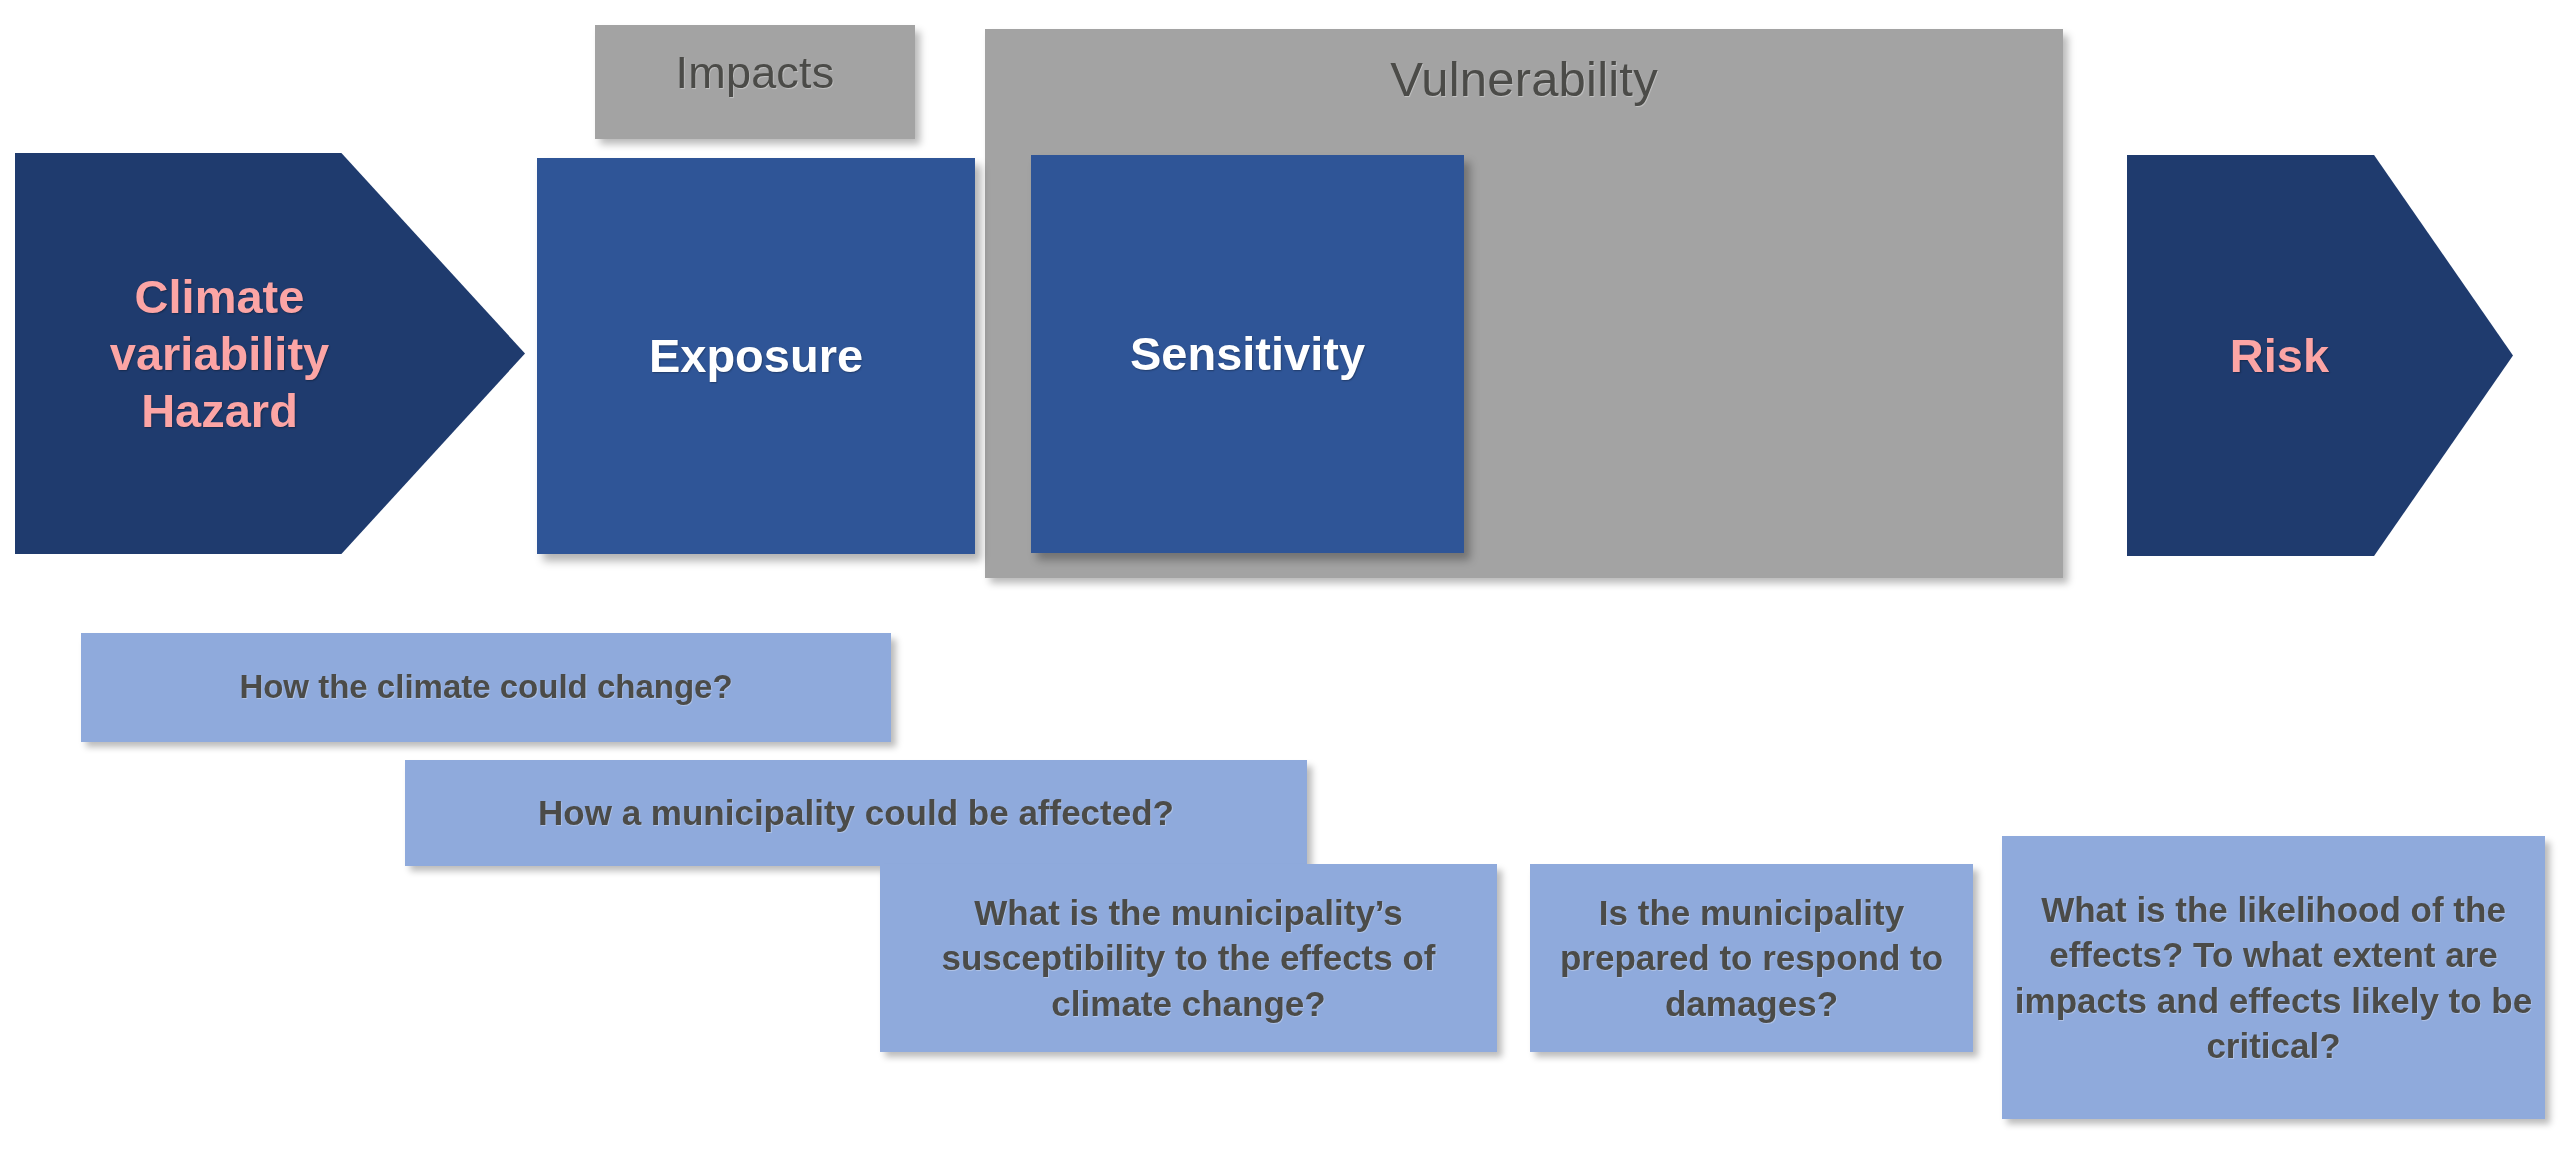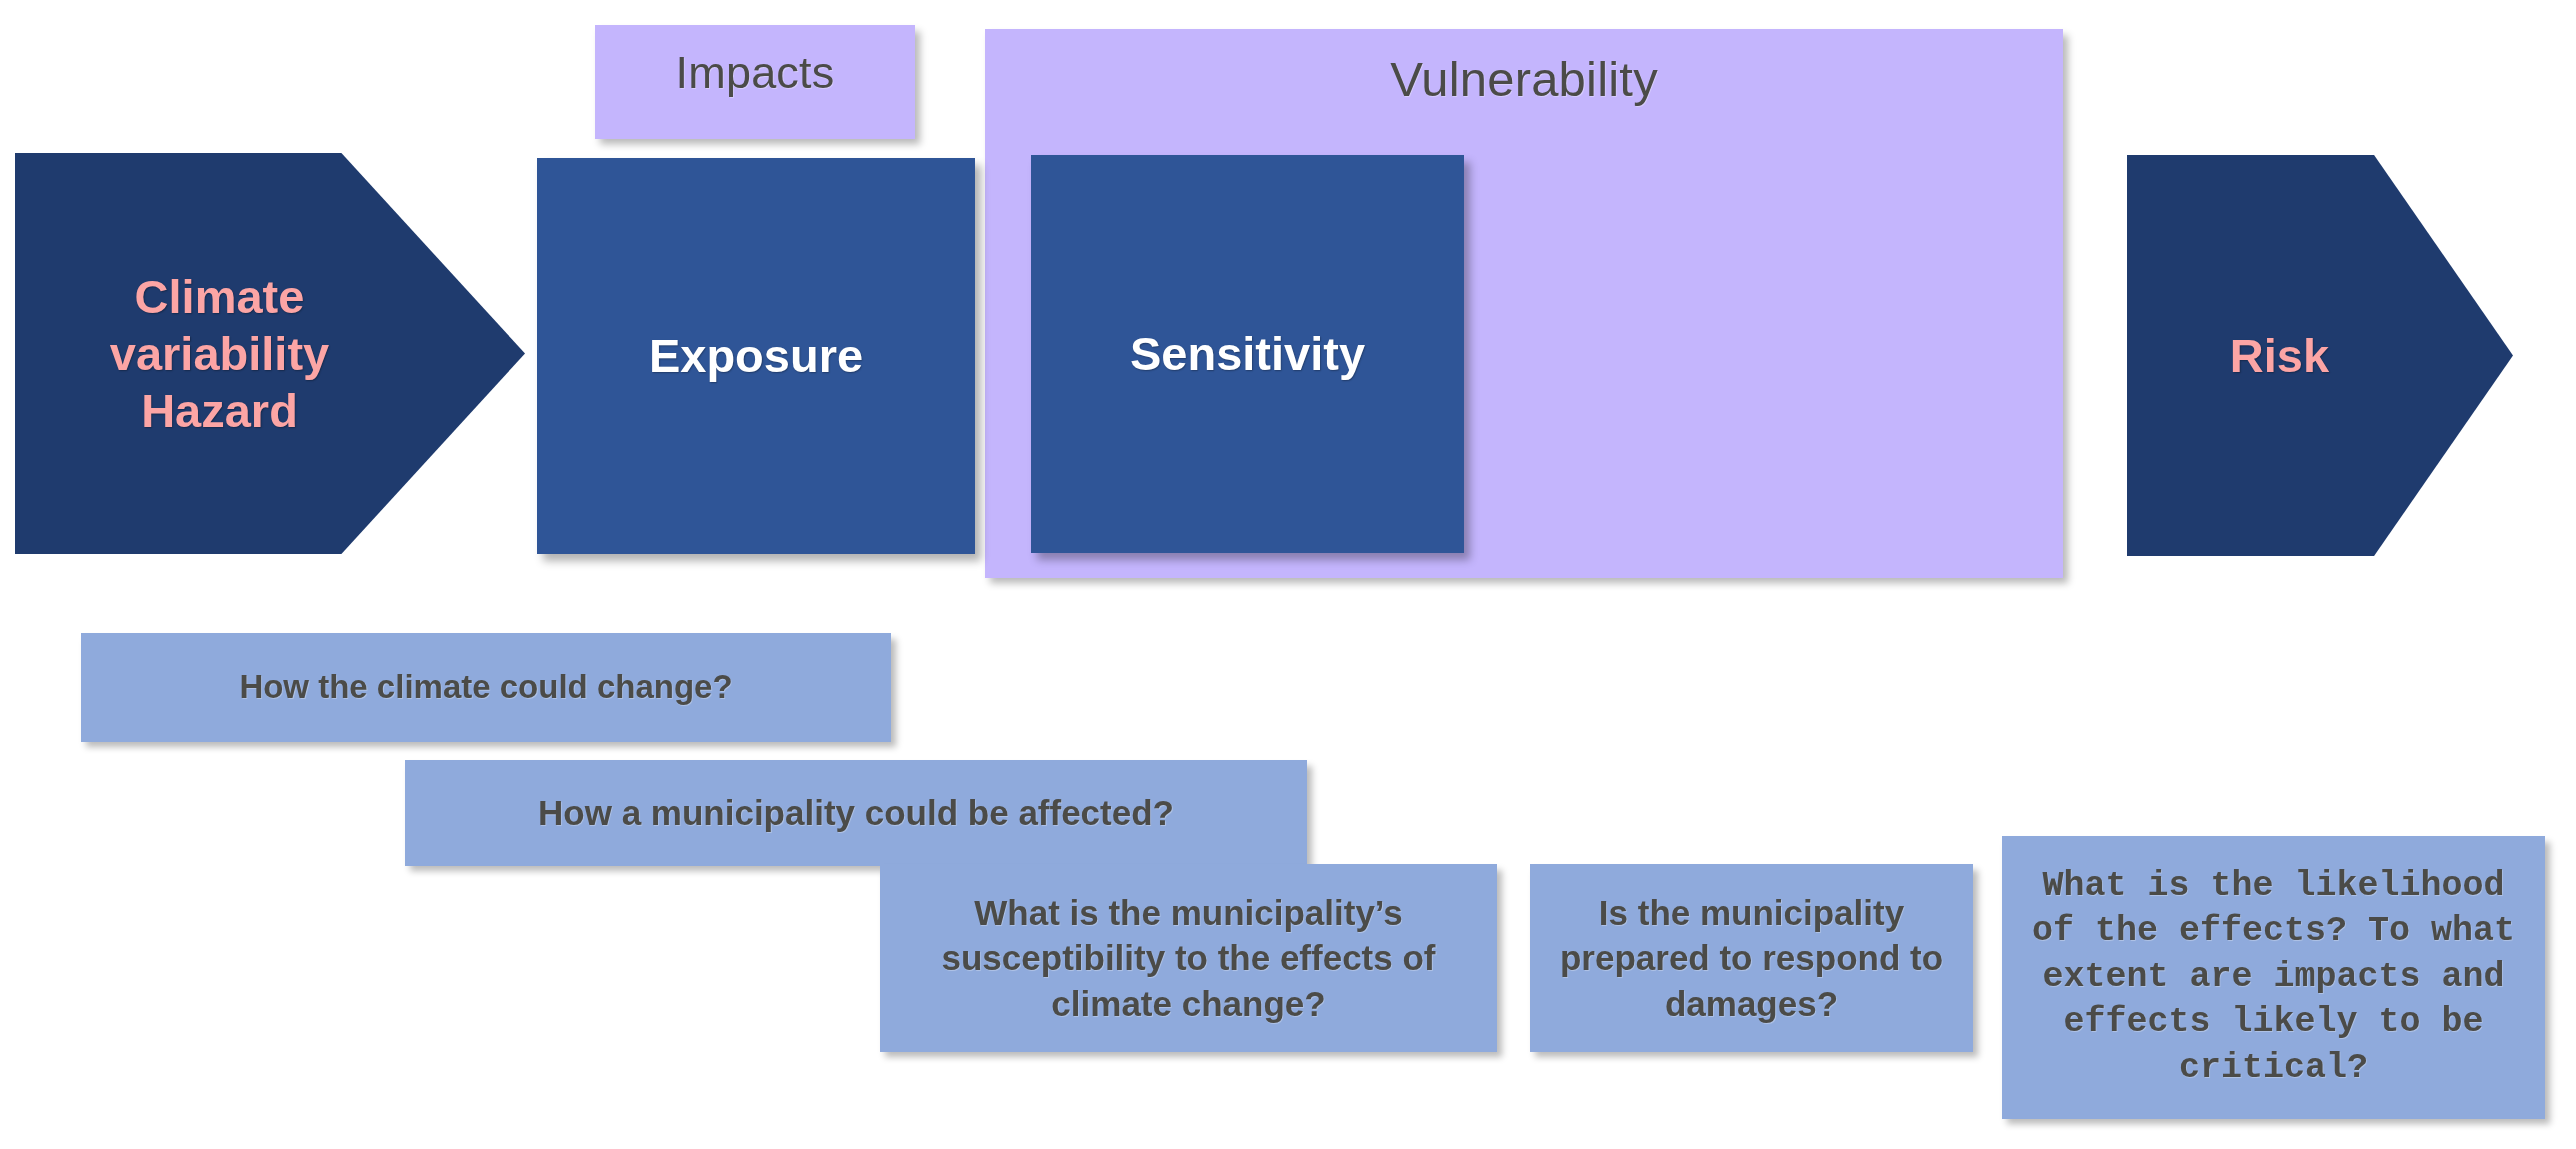--- a/index.html
+++ b/index.html
@@ -31,7 +31,7 @@
 
   
   .group-band {
-    background: #c4b5fd;
+    background: #a3a3a3;
     box-shadow: 5px 5.9px 7.5px rgba(0,0,0,0.28);
   }
   .group-band-label {

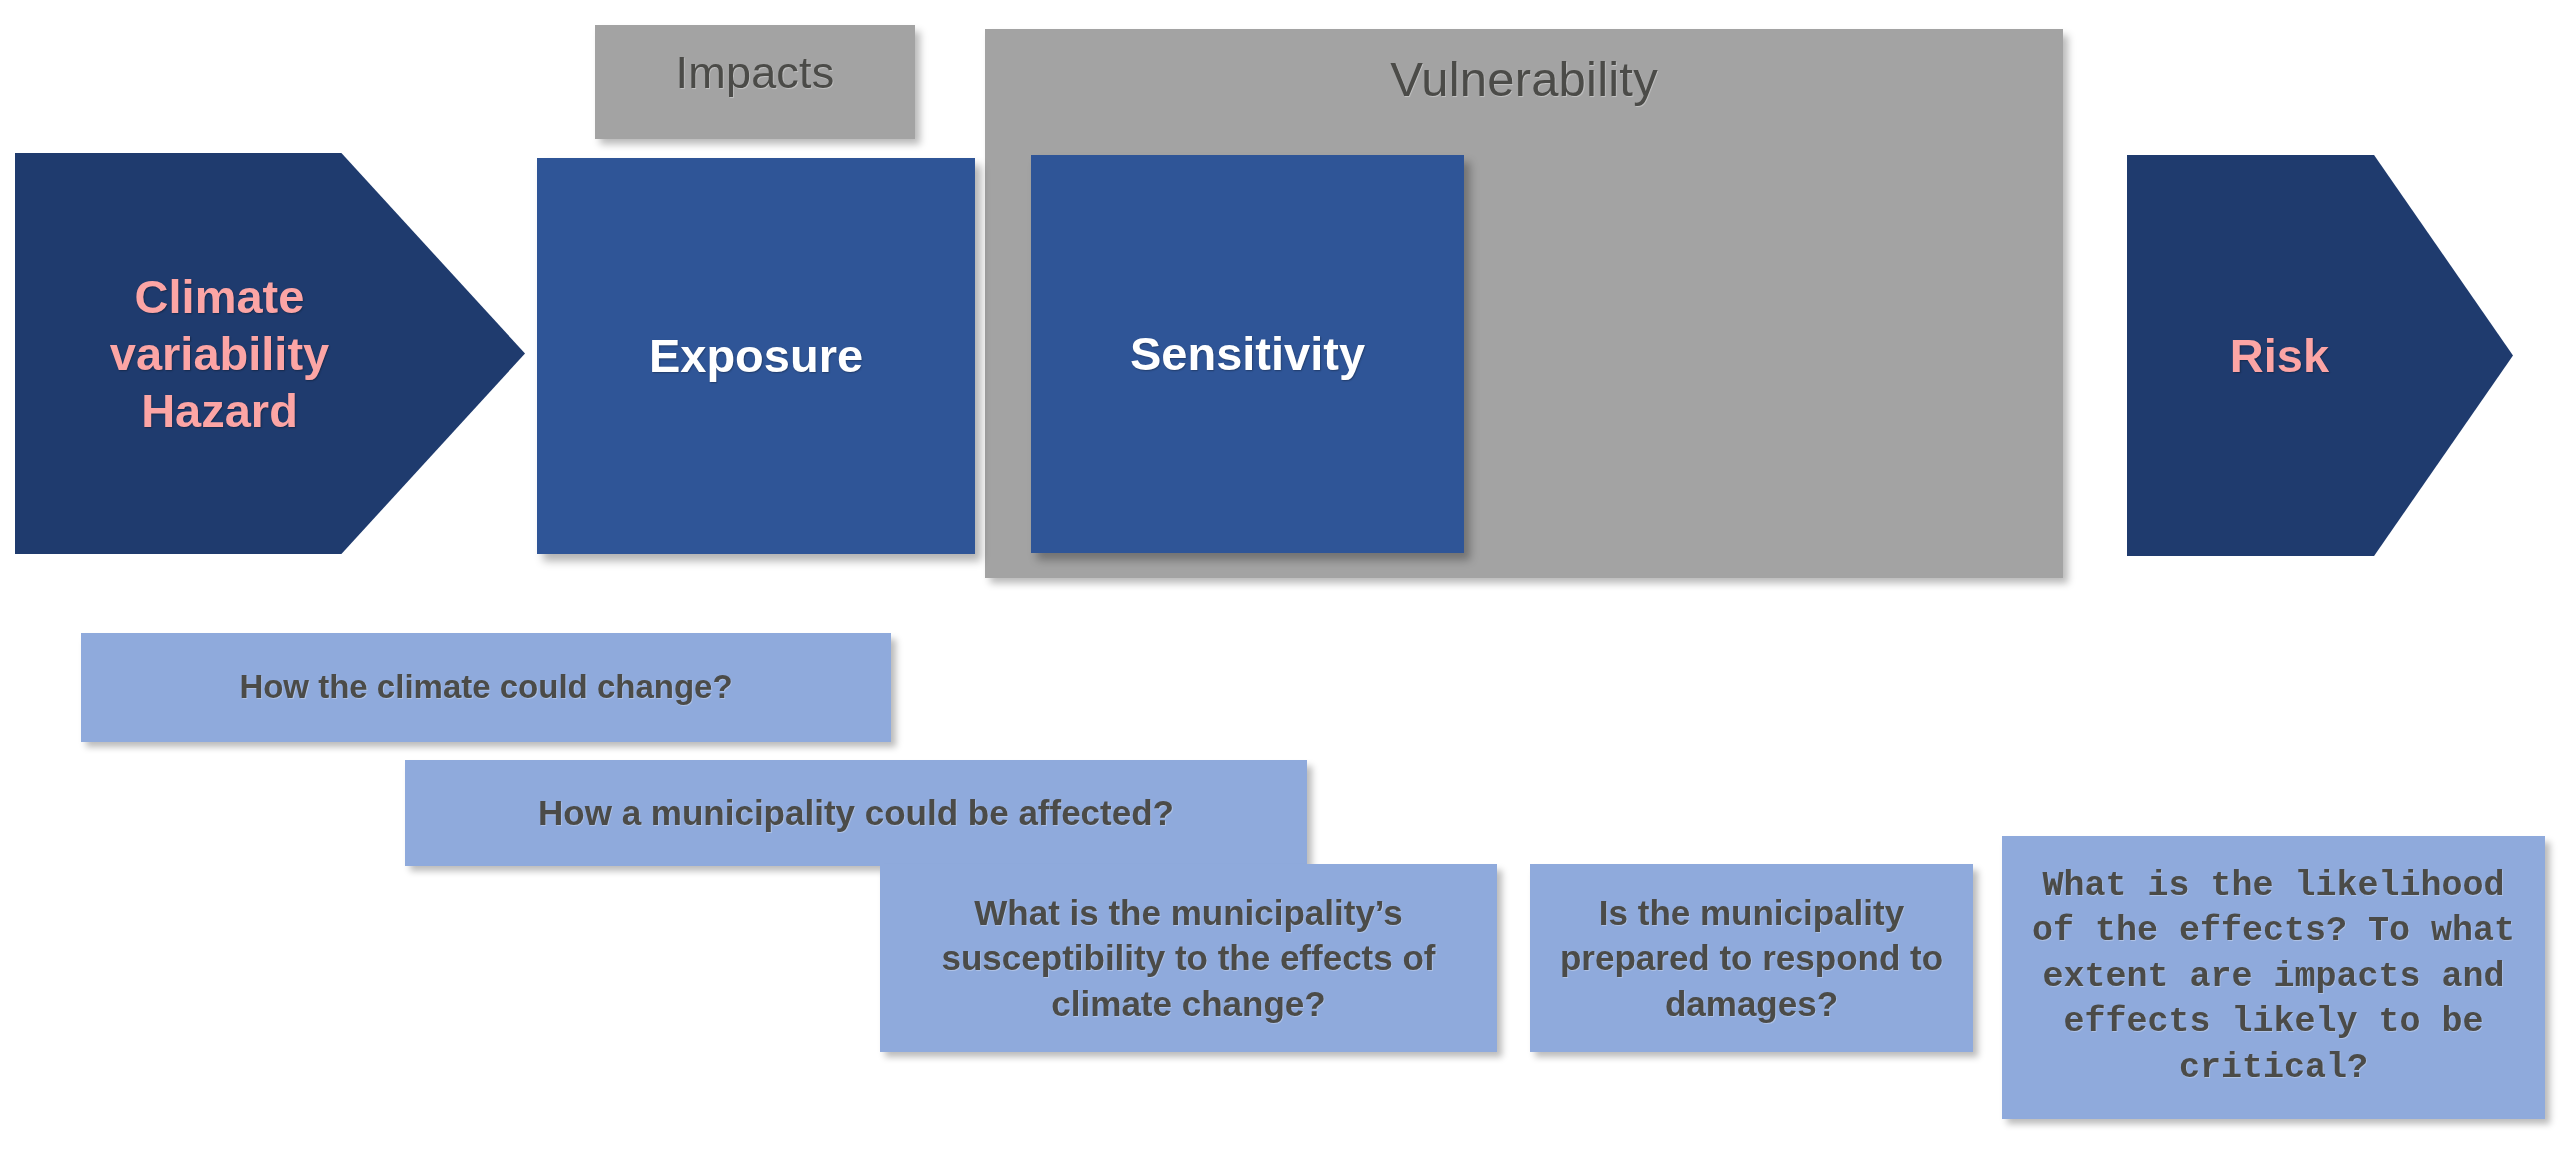--- a/index.html
+++ b/index.html
@@ -136,7 +136,7 @@
   </div>
 
   <div class="node caption-box" style="left:2002px; top:836px; width:543px; height:283px;">
-    <div class="caption-text" style="font-size:35px;font-family:Liberation Mono, monospace;">What is the likelihood  of the effects? To what extent are impacts and effects likely  to be critical?</div>
+    <div class="caption-text" style="font-size:35px;">What is the likelihood  of the effects? To what extent are impacts and effects likely  to be critical?</div>
   </div>
 
 </div>

